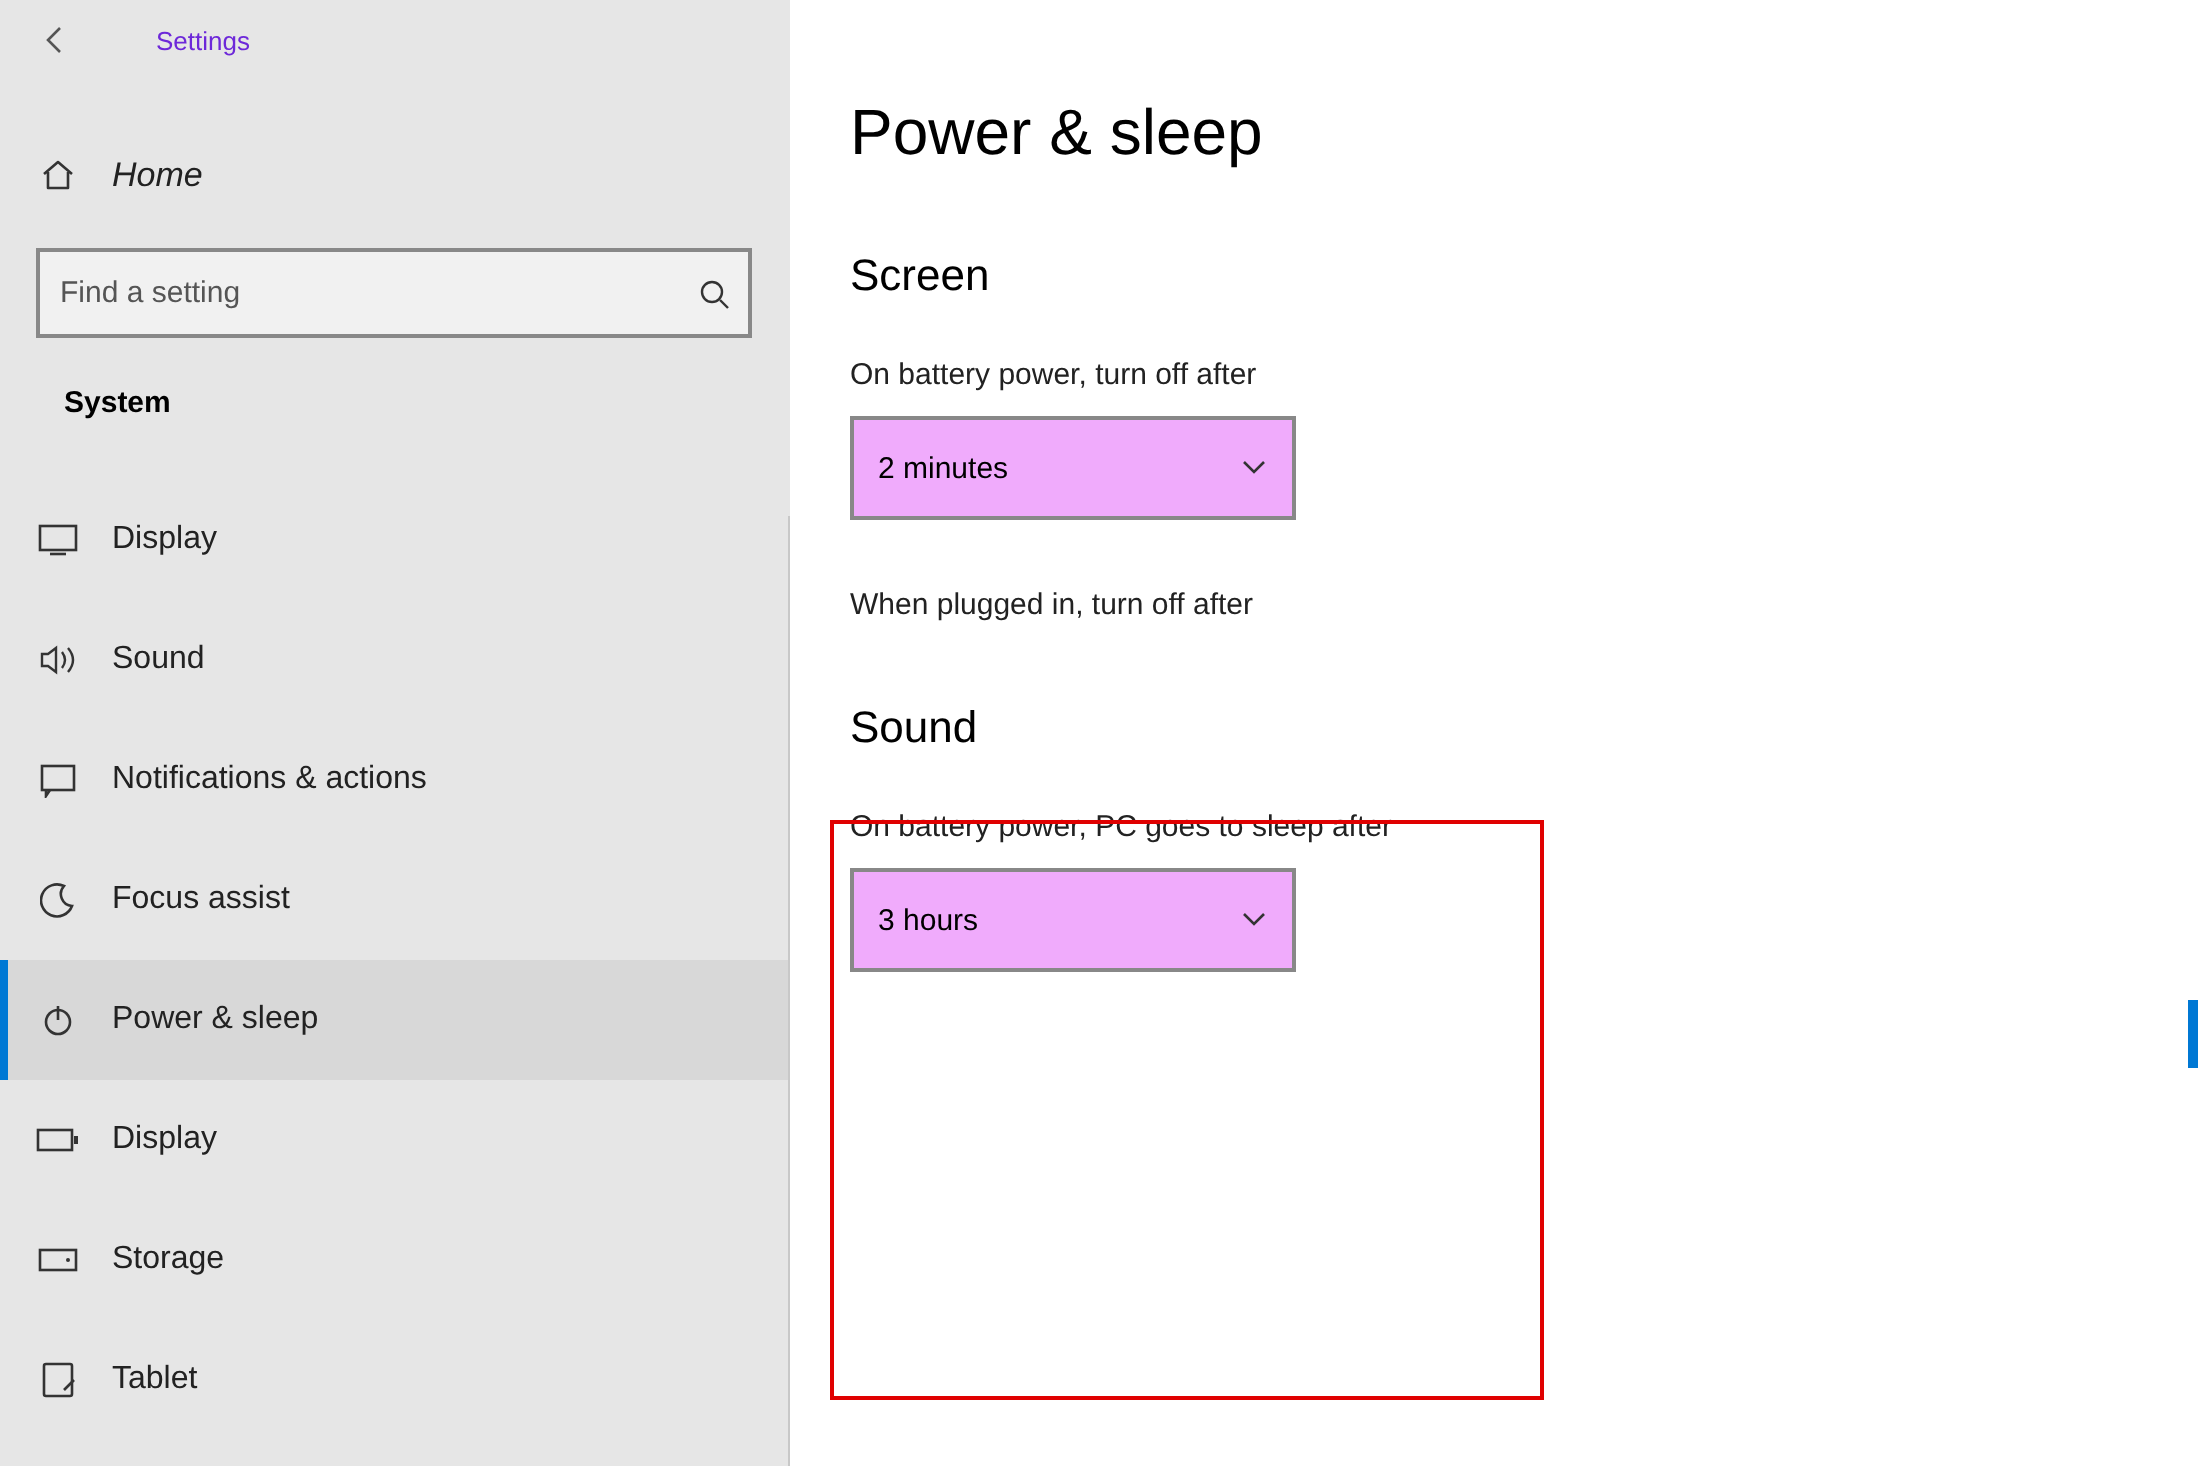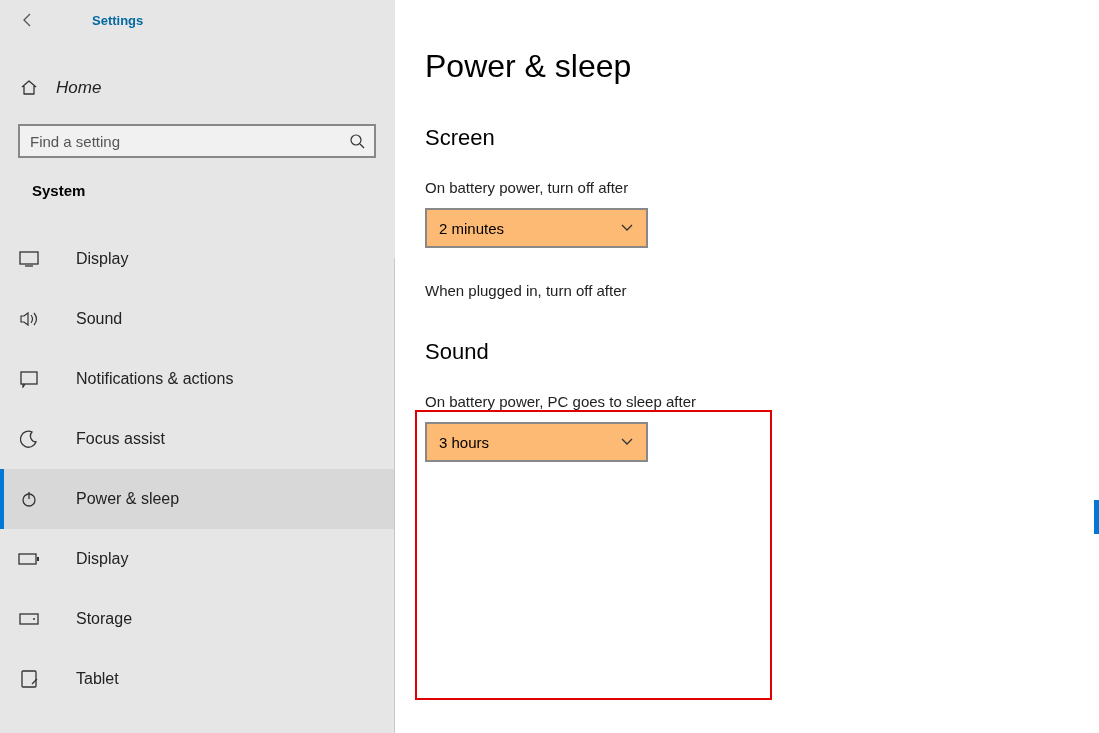--- a/index.html
+++ b/index.html
@@ -9,7 +9,7 @@
   .sidebar { width: 395px; height: 100%; background: #e6e6e6; position: relative; }
   .sidebar-header { display: flex; align-items: center; height: 40px; padding-left: 20px; }
   .back-arrow { width: 20px; text-align: center; color: #555; font-size: 18px; cursor: pointer; }
-  .header-title { margin-left: 52px; font-size: 13px; color: #0369a1; font-weight: bold; }
+  .header-title { margin-left: 38px; font-size: 13px; color: #6d28d9; }
   .home-row { display: flex; align-items: center; padding: 12px 18px; margin-top: 26px; cursor: pointer; }
   .home-row .icon { width: 22px; display:flex; align-items:center; justify-content:center; }
   .home-row .label { margin-left: 16px; font-size: 17px; color: #222; font-style: italic; }

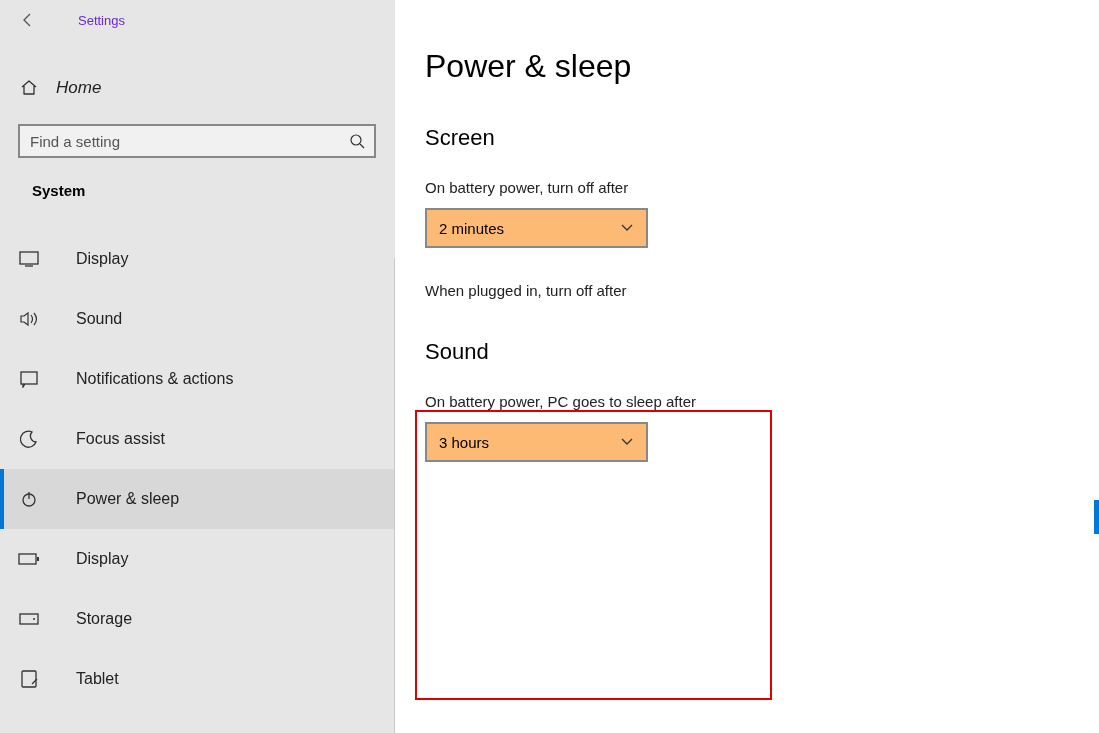--- a/index.html
+++ b/index.html
@@ -14,7 +14,7 @@
   .home-row .icon { width: 22px; display:flex; align-items:center; justify-content:center; }
   .home-row .label { margin-left: 16px; font-size: 17px; color: #222; font-style: italic; }
   .search-wrap { padding: 0 18px; margin-top: 14px; }
-  .search-box { width: 358px; height: 34px; border: 2px solid #888; background: #f1f1f1; display: flex; align-items:center; }
+  .search-box { width: 358px; height: 45px; border: 2px solid #888; background: #f1f1f1; display: flex; align-items:center; }
   .search-box input { flex:1; border: none; background: transparent; font-size: 15px; padding: 0 10px; outline: none; color:#555; }
   .search-box input::placeholder { color: #555; }
   .search-box .sicon { width: 34px; display:flex; align-items:center; justify-content:center; color:#333; }

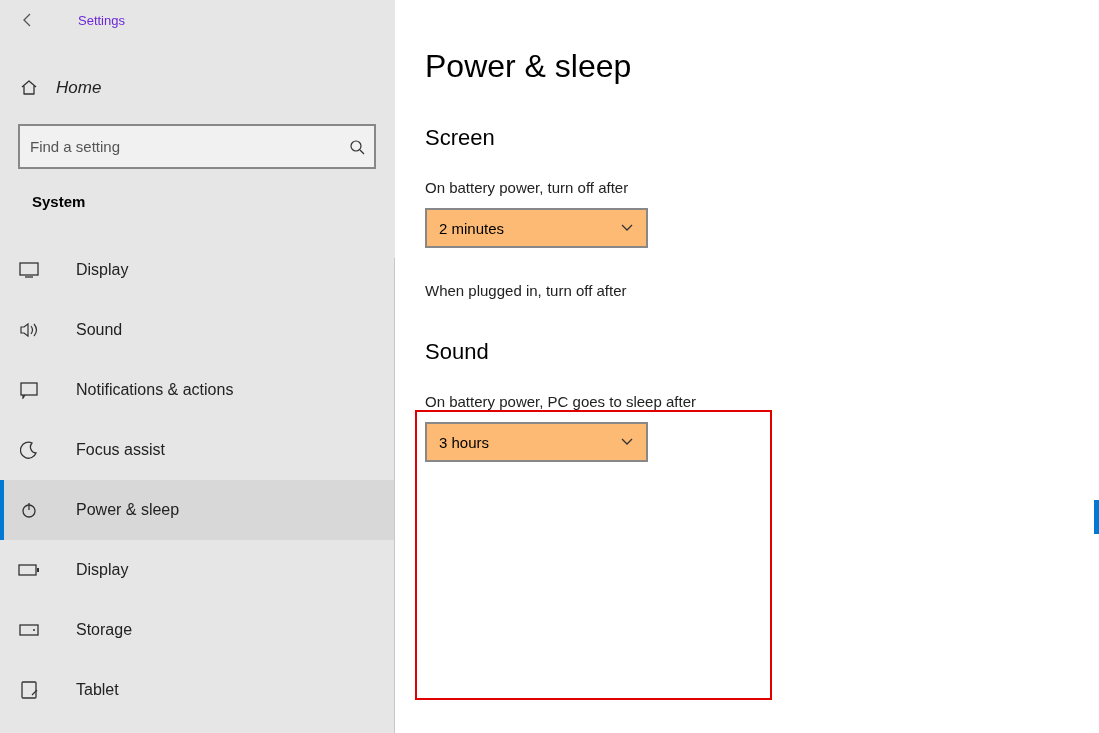--- a/index.html
+++ b/index.html
@@ -31,7 +31,7 @@
   .page-title { font-size: 32px; font-weight: 400; margin-bottom: 40px; }
   .section-title { font-size: 22px; font-weight: 400; margin-top: 0; margin-bottom: 26px; }
   .field-label { font-size: 15px; margin-bottom: 12px; color:#222; }
-  .dropdown { width: 223px; height: 40px; border: 2px solid #888; background:#fdba74; display:flex; align-items:center; justify-content:space-between; padding:0 12px; cursor:pointer; }
+  .dropdown { width: 223px; height: 52px; border: 2px solid #888; background:#f0abfc; display:flex; align-items:center; justify-content:space-between; padding:0 12px; cursor:pointer; }
   .dropdown .val { font-size:15px; }
   .field-block { margin-bottom: 34px; margin-top: 28px; }
   .chevron { display:inline-block; }

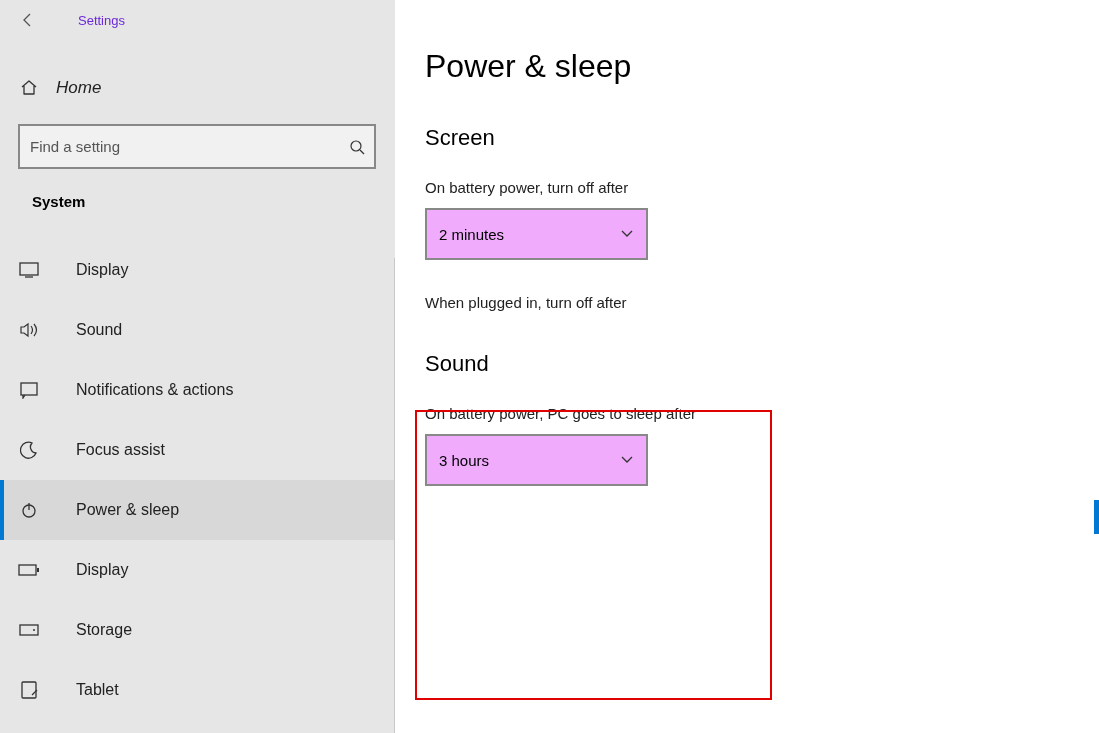--- a/index.html
+++ b/index.html
@@ -20,7 +20,7 @@
   .search-box .sicon { width: 34px; display:flex; align-items:center; justify-content:center; color:#333; }
   .section-label { padding: 24px 18px 8px 32px; font-size: 15px; font-weight: 600; }
   .nav { margin-top: 22px; }
-  .nav-item { display:flex; align-items:center; height: 60px; padding-left: 18px; cursor:pointer; position:relative;gap:20px; }
+  .nav-item { display:flex; align-items:center; height: 60px; padding-left: 18px; cursor:pointer; position:relative; }
   .nav-item .icon { width: 22px; display:flex; align-items:center; justify-content:center; color:#333; }
   .nav-item .label { margin-left: 16px; font-size: 16px; color: #222; }
   .nav-item.active { background: #d8d8d8; }

